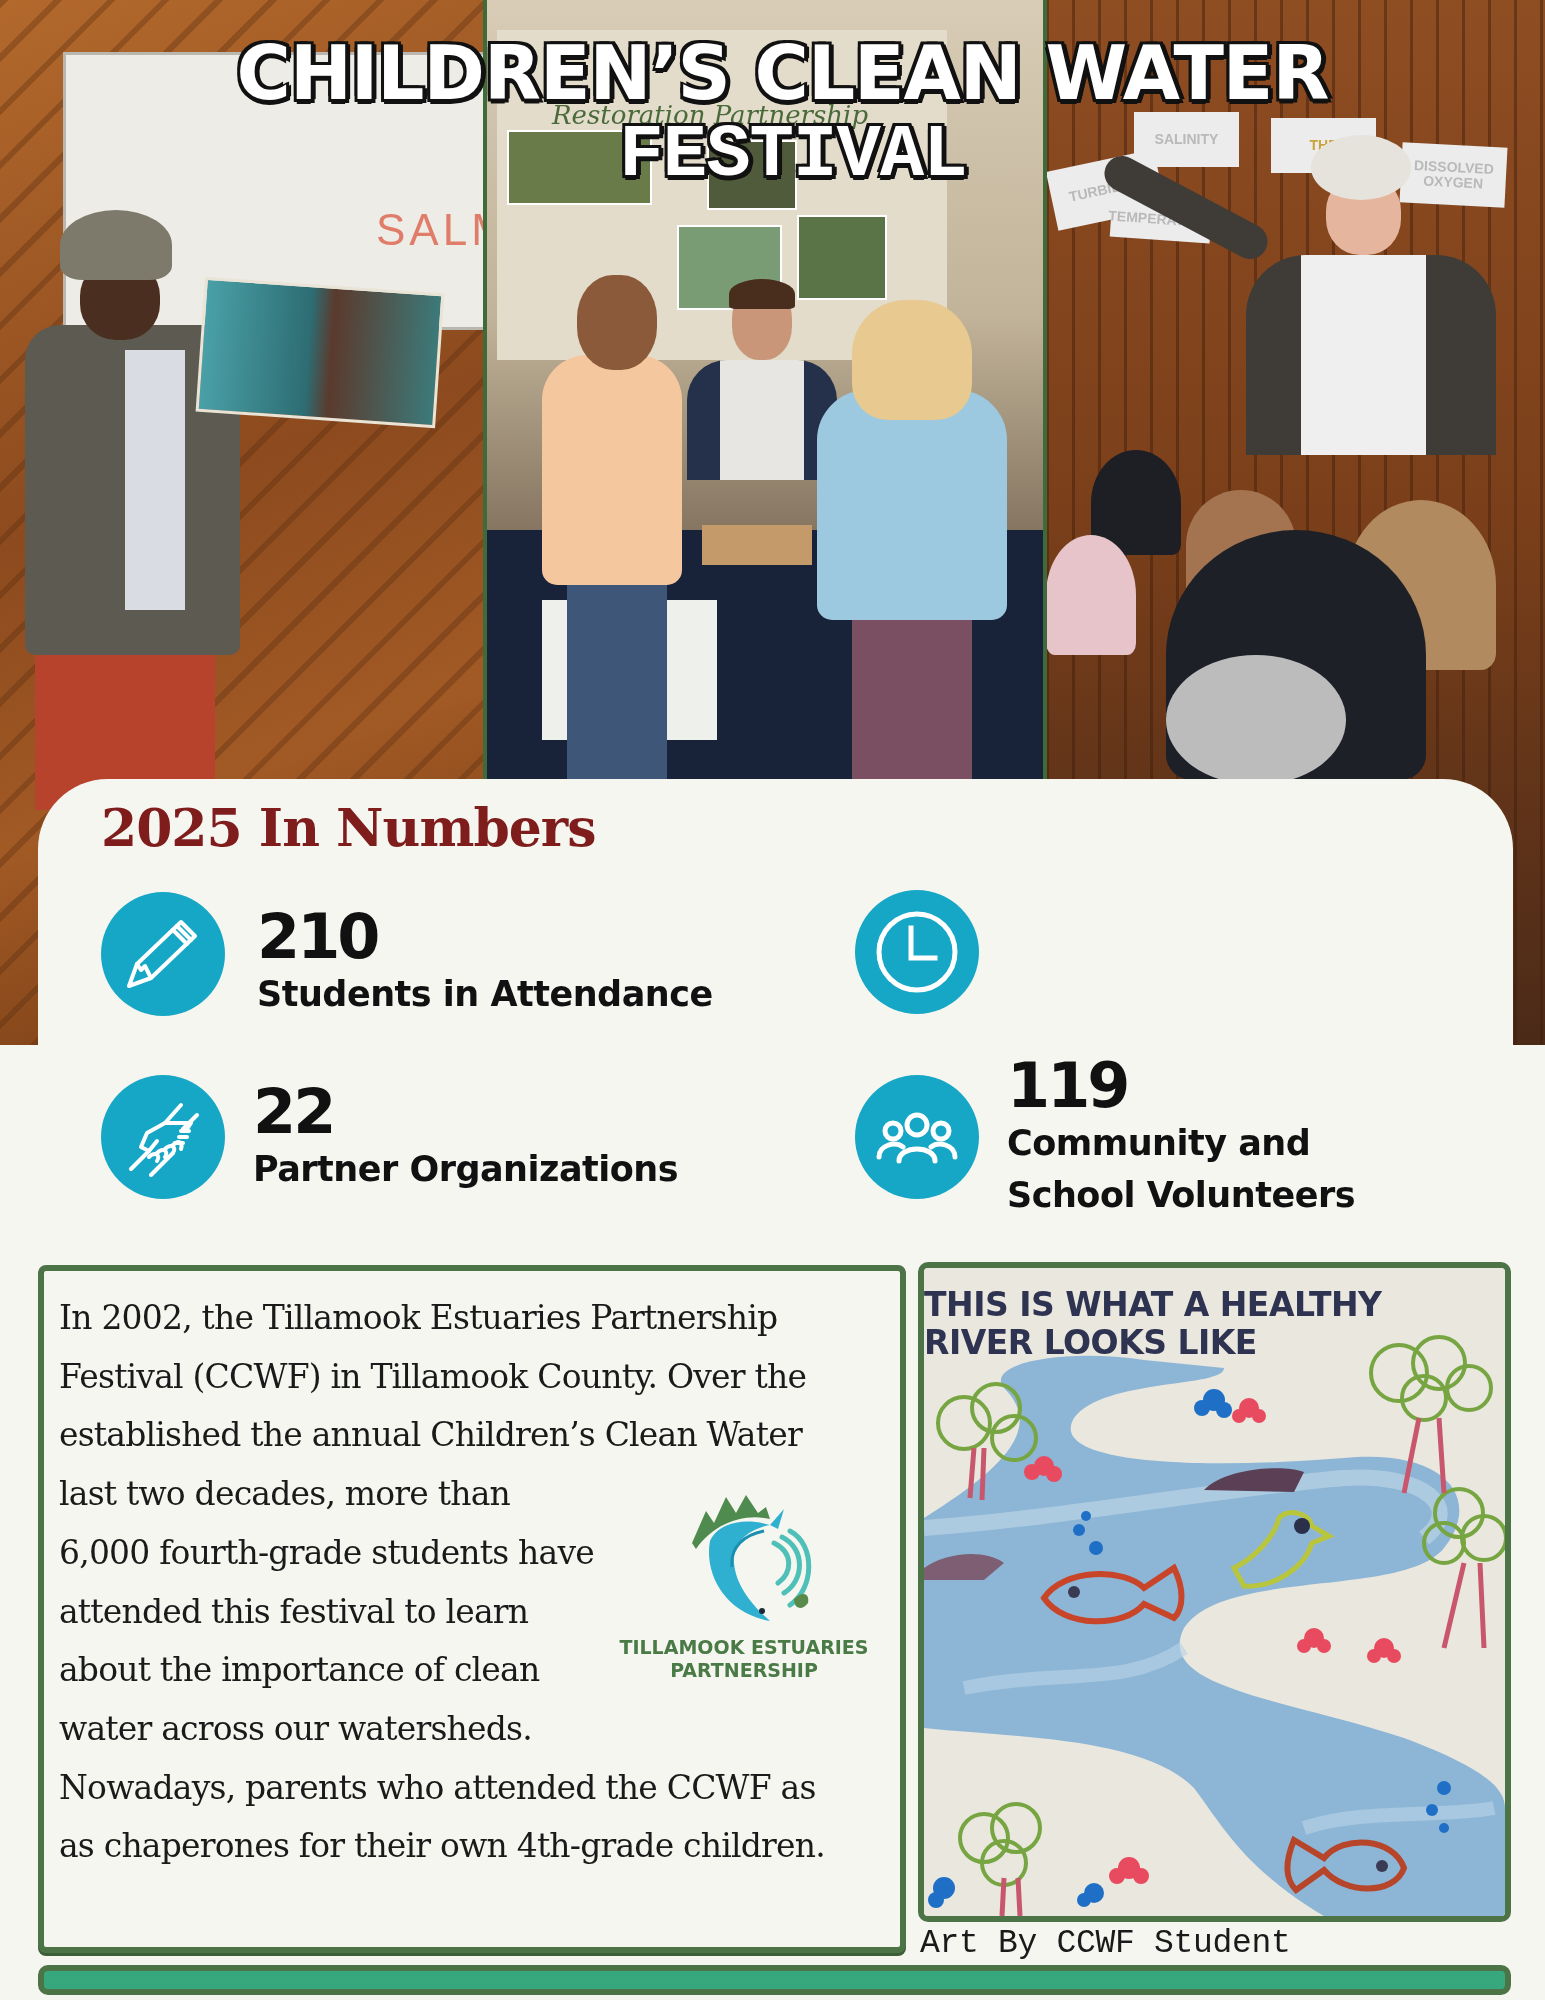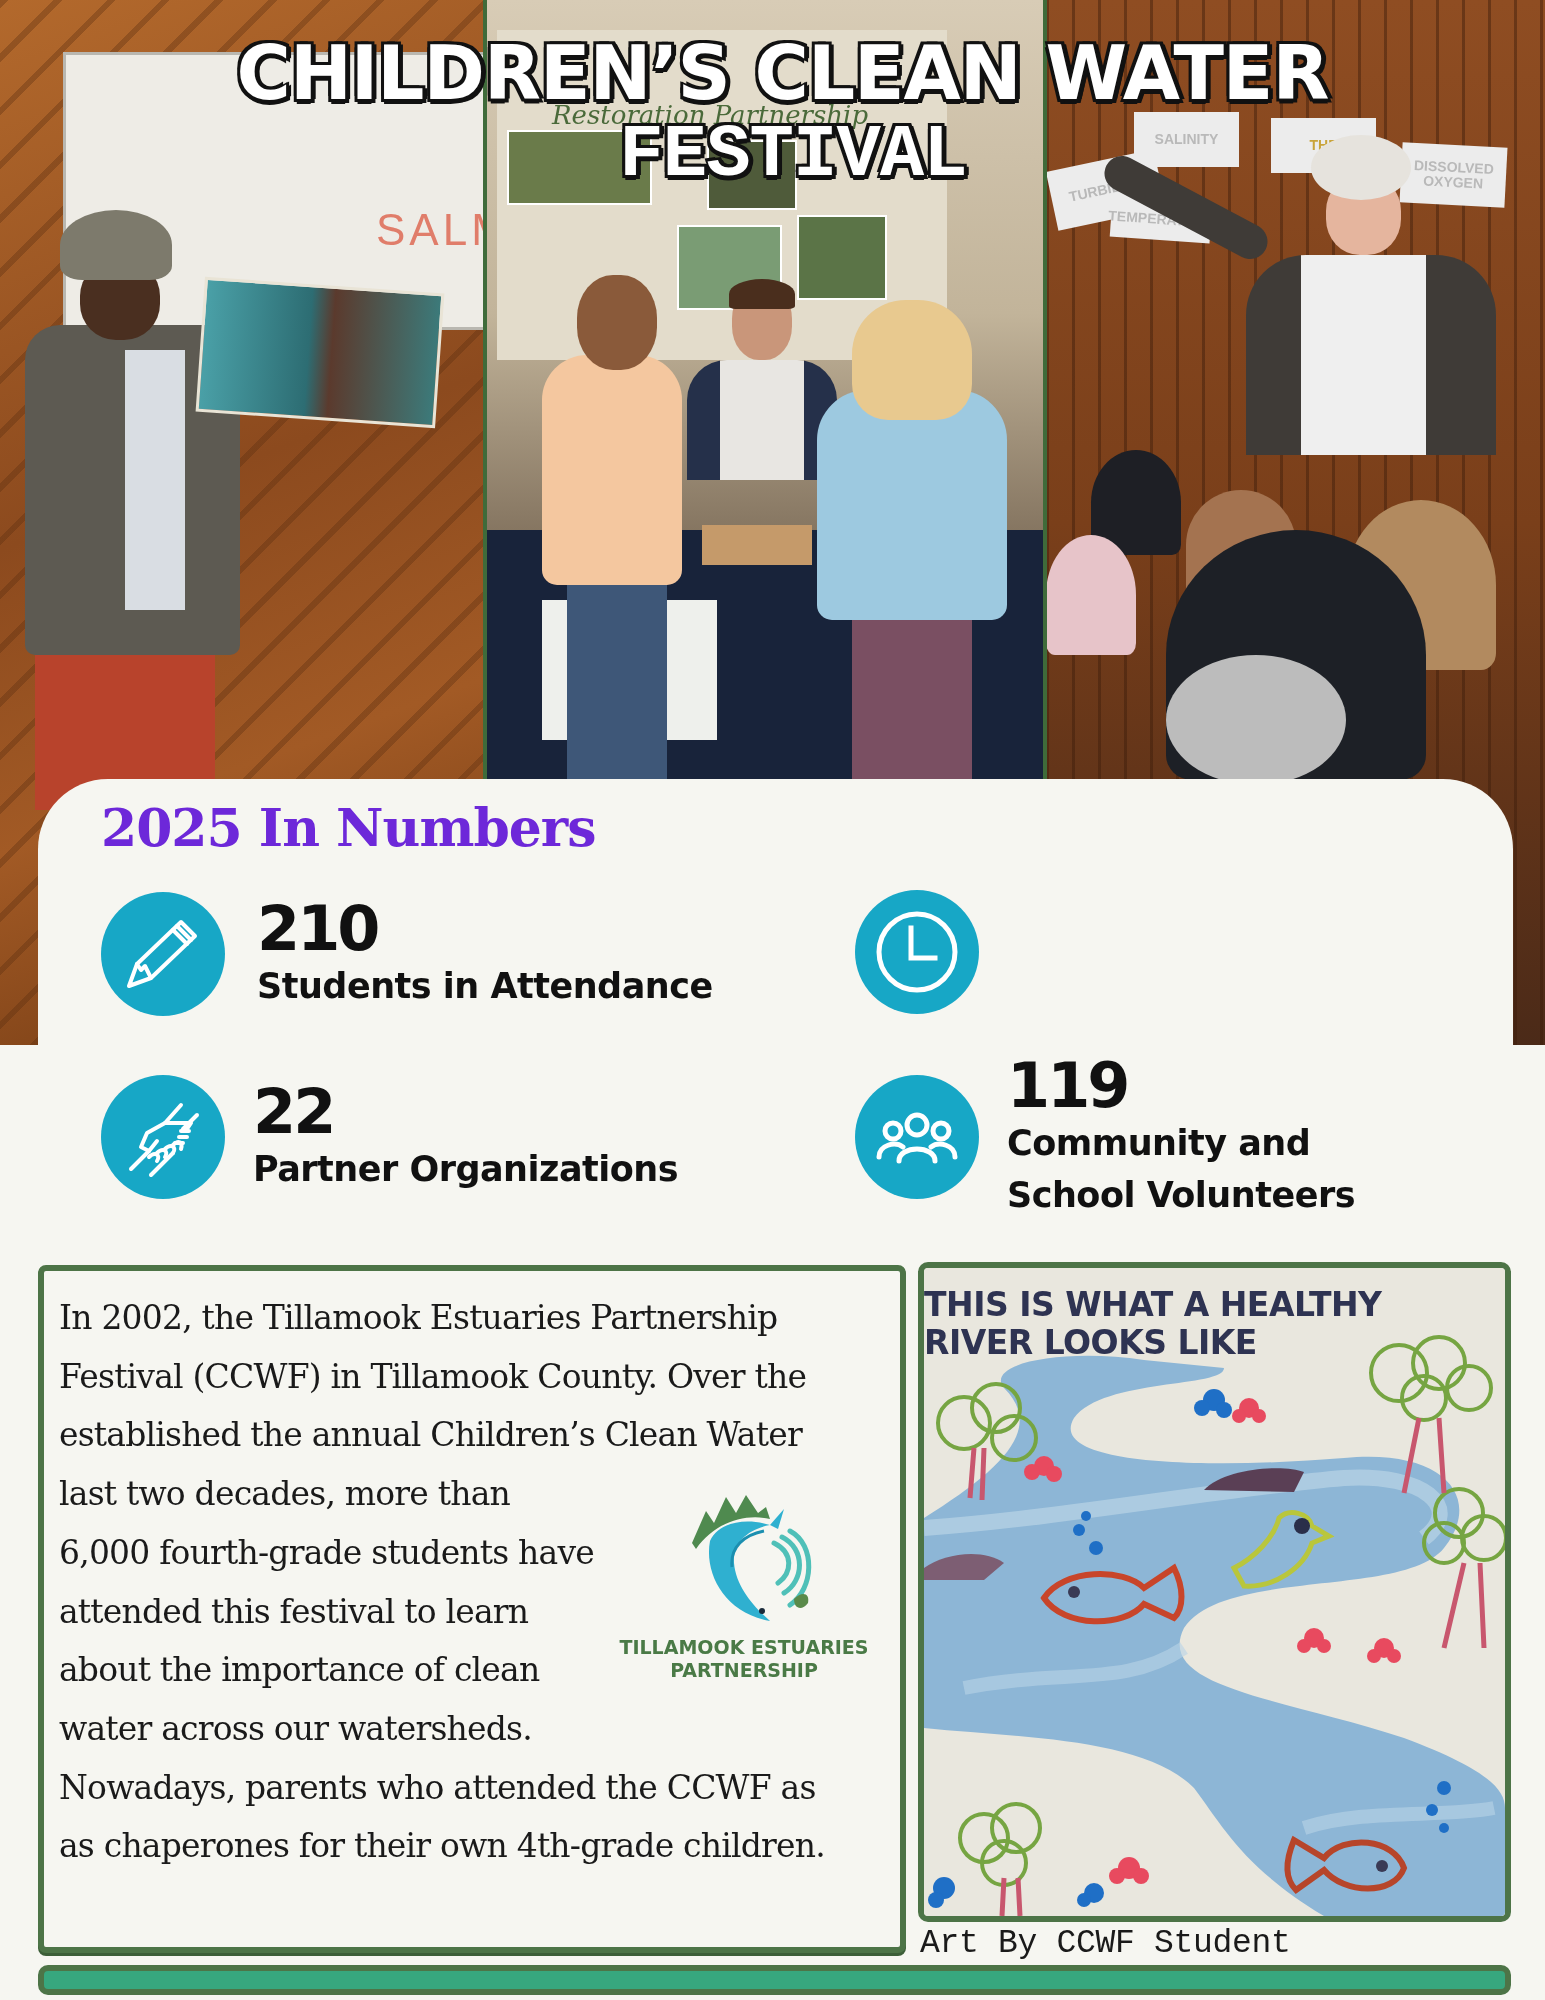--- a/index.html
+++ b/index.html
@@ -84,7 +84,7 @@
   
   .stats-card { position: absolute; left: 38px; top: 779px; width: 1475px; height: 280px; background: #f6f6f1; border-radius: 70px 70px 0 0; }
   .stats-bg { position: absolute; left: 0; top: 1045px; width: 1545px; height: 955px; background: #f6f6f1; }
-  .stats-heading { position: absolute; left: 101px; top: 797px; font-family: "DejaVu Serif", serif; font-weight: bold; font-size: 52px; color: #6d28d9; letter-spacing: -1px; }
+  .stats-heading { position: absolute; left: 101px; top: 797px; font-family: "DejaVu Serif", serif; font-weight: bold; font-size: 52px; color: #7f1d1d; letter-spacing: -1px; }
   .stat { position: absolute; display: flex; align-items: flex-start; }
   .stat-icon { width: 124px; height: 124px; border-radius: 50%; background: #17a7c6; display: flex; align-items: center; justify-content: center; flex: none; }
   .stat-icon svg { width: 84px; height: 84px; }

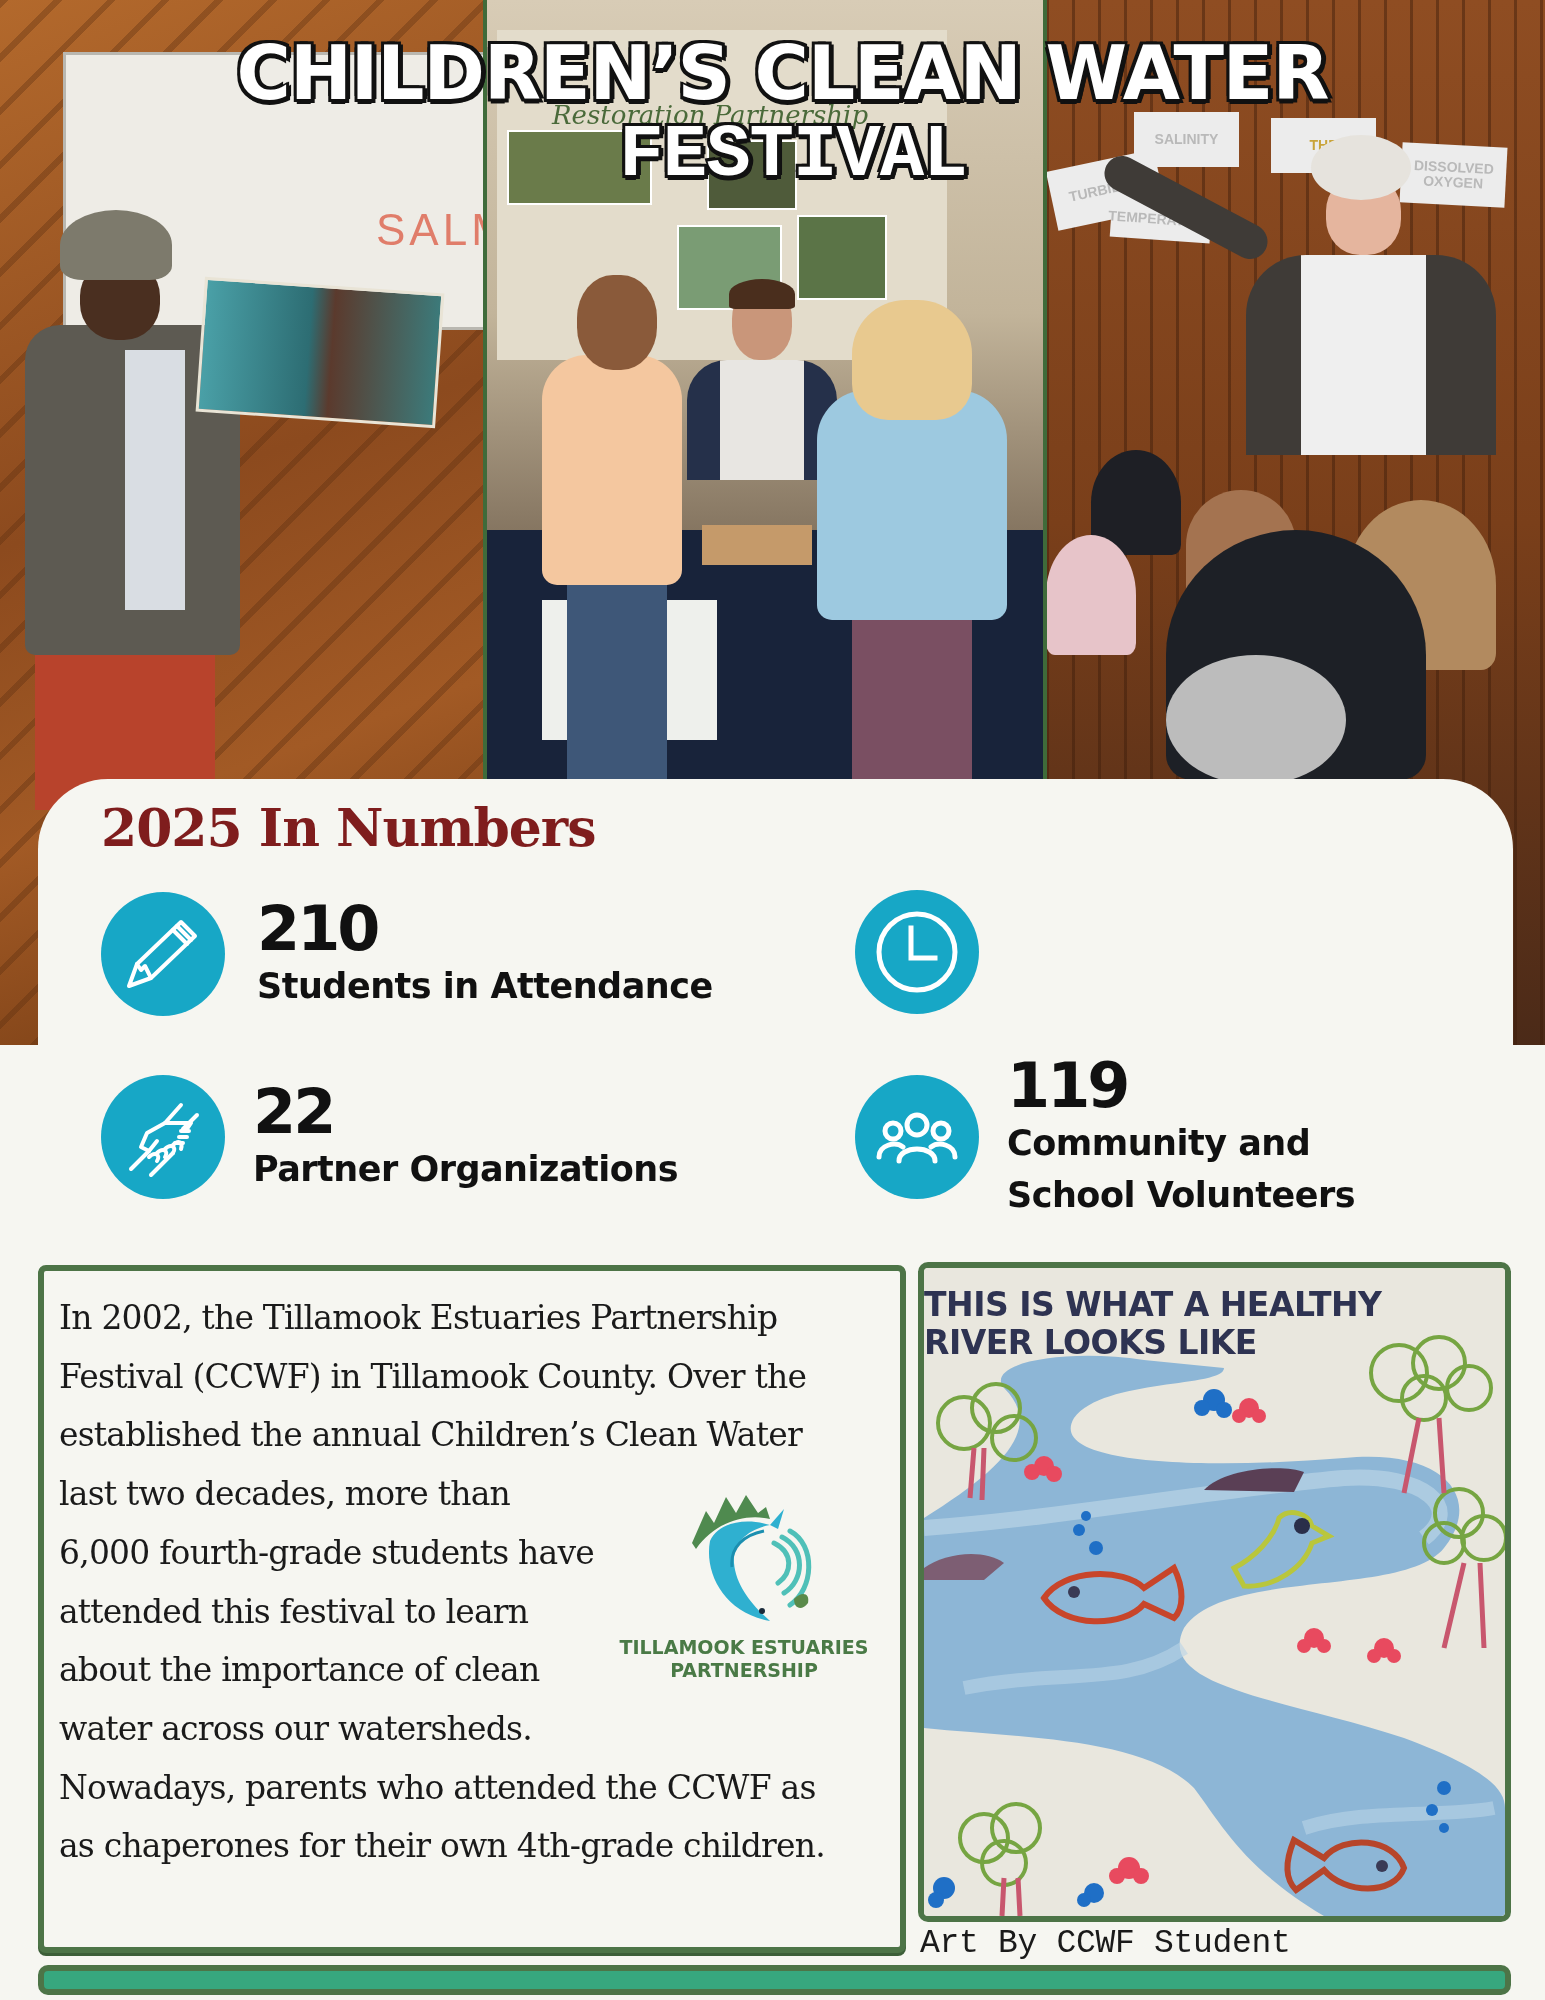--- a/index.html
+++ b/index.html
@@ -96,7 +96,7 @@
   .stat-3 { left: 101px; top: 1075px; }
   .stat-4 { left: 855px; top: 1075px; }
   .stat-3 .stat-text, .stat-1 .stat-text { padding-top: 6px; }
-  .stat-1 .stat-text { margin-left: 32px; }
+  .stat-1 .stat-text { margin-left: 32px; margin-top: 8px; }
   .stat-4 .stat-text { margin-top: -20px; }
   .stat-4 .stat-label { line-height: 52px; }
 

